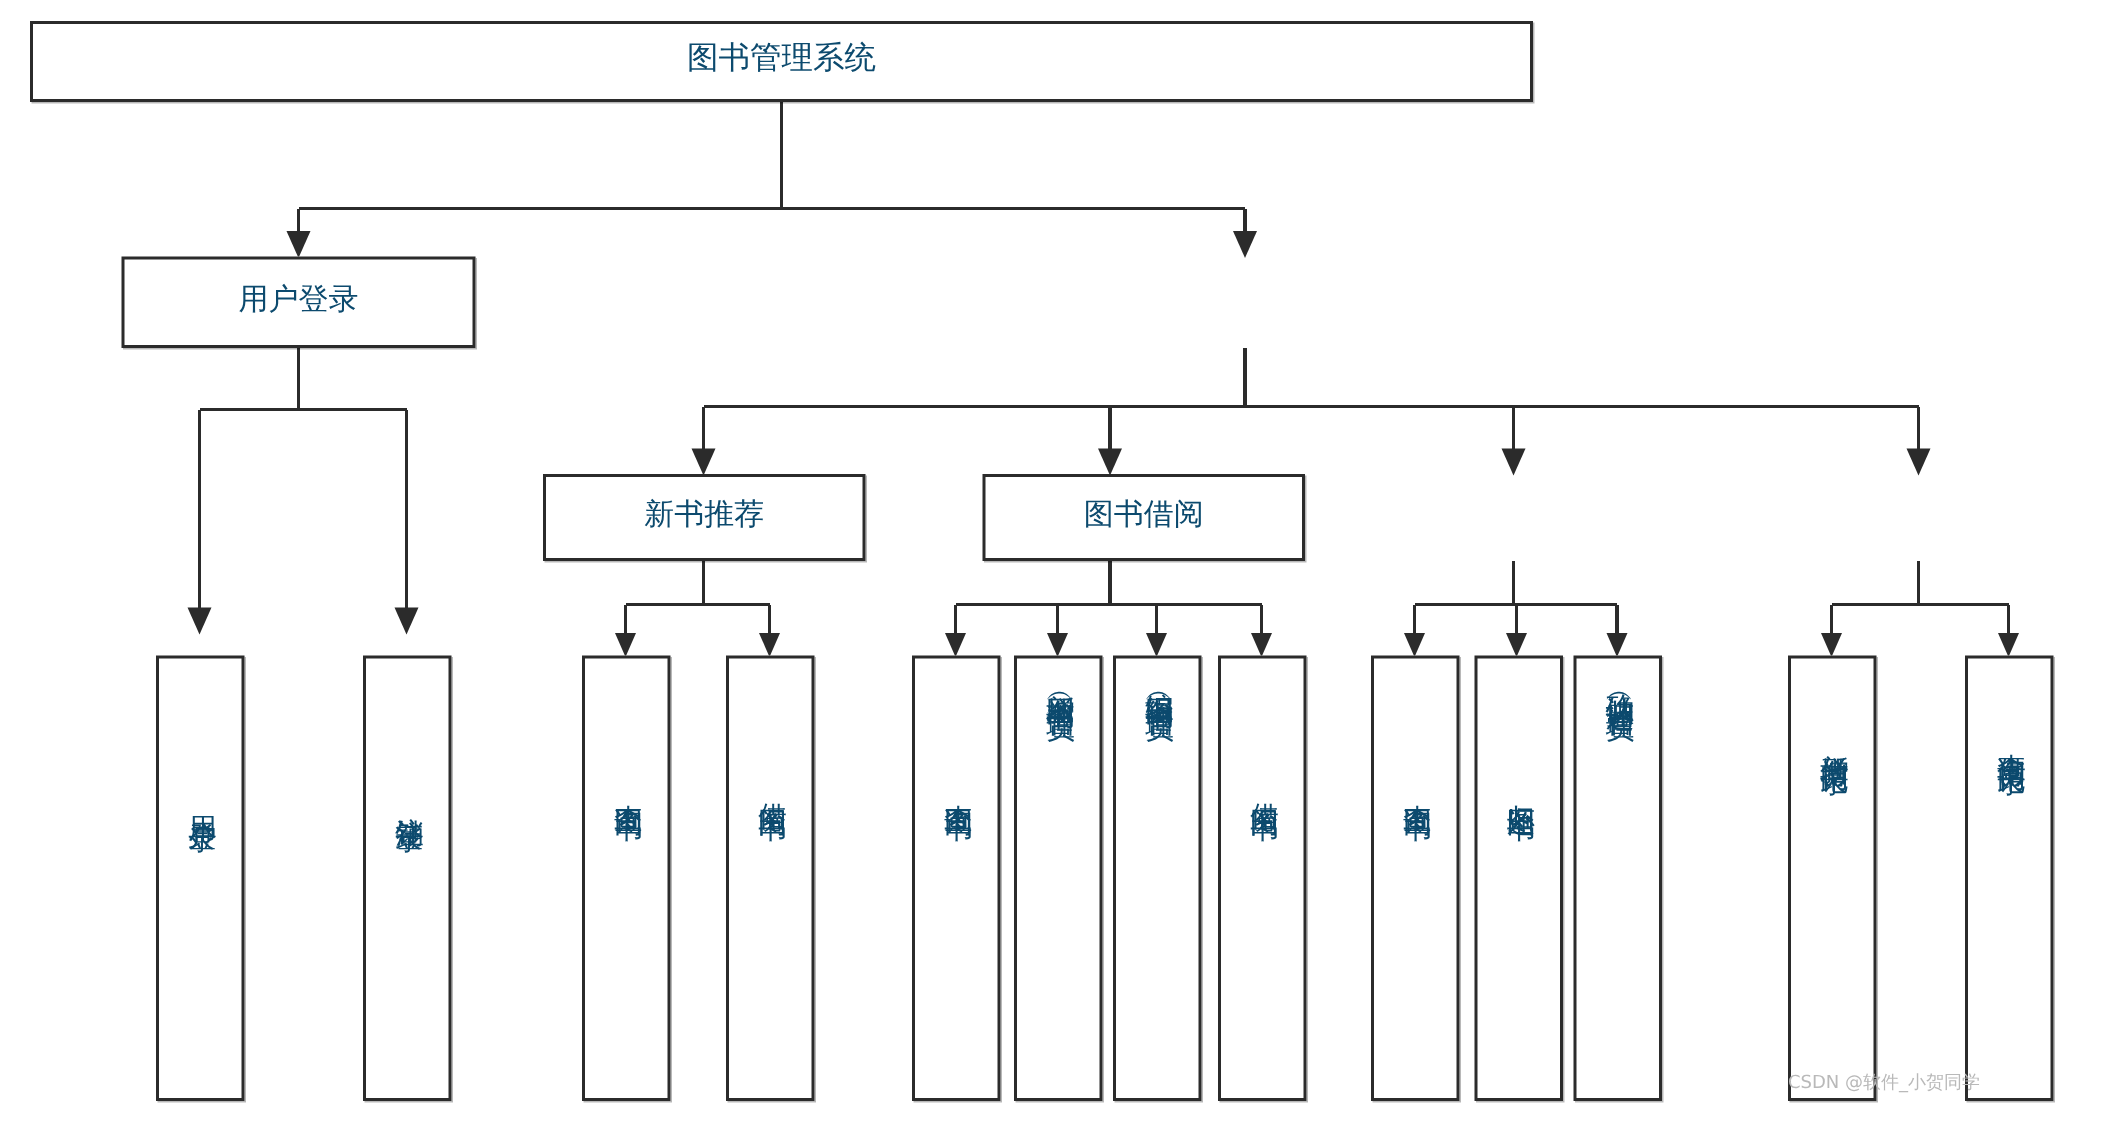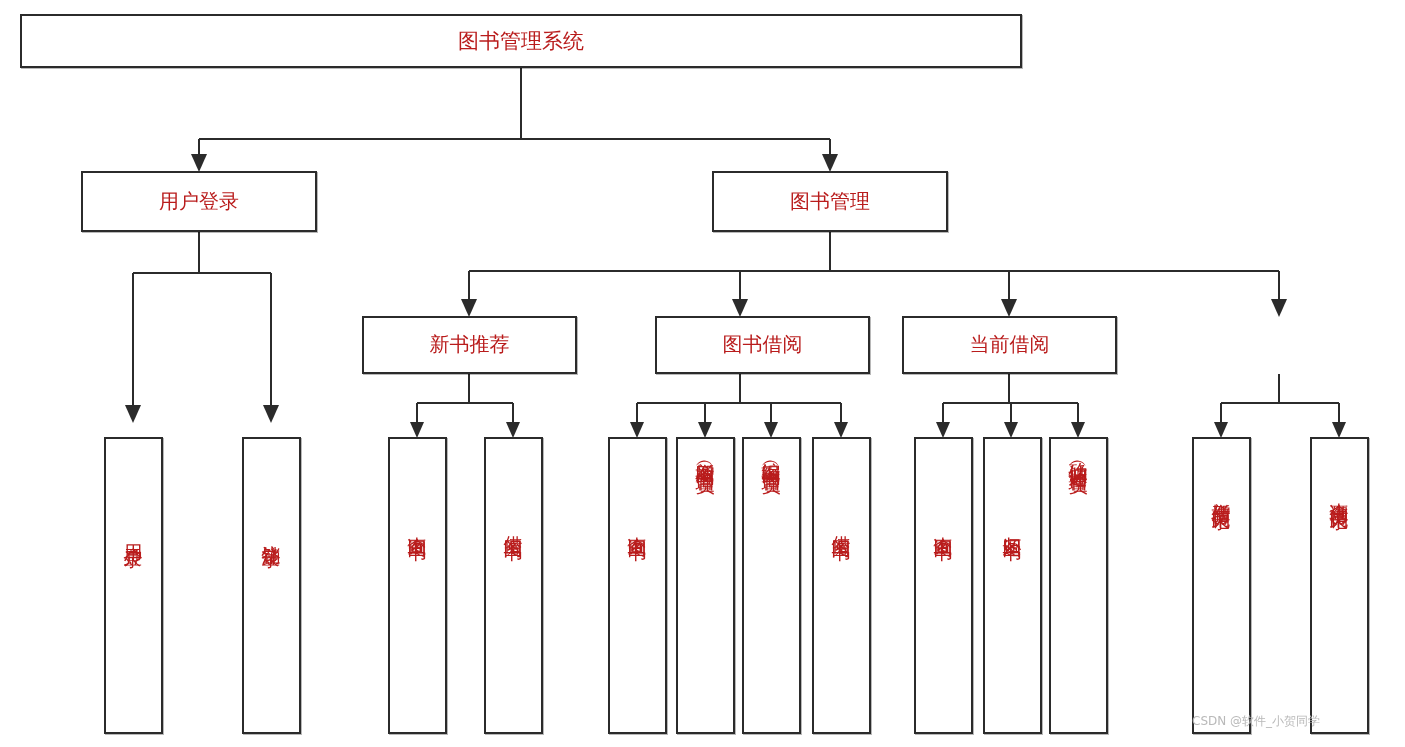--- a/index.html
+++ b/index.html
@@ -40,8 +40,8 @@
     justify-content: center;
   }
   .node-label {
-    color: #b91c1c;
-    font-family: Liberation Sans, sans-serif;
+    color: #0c4a6e;
+    font-family: Liberation Mono, monospace;
     line-height: 1.18;
     text-align: center;
     white-space: nowrap;

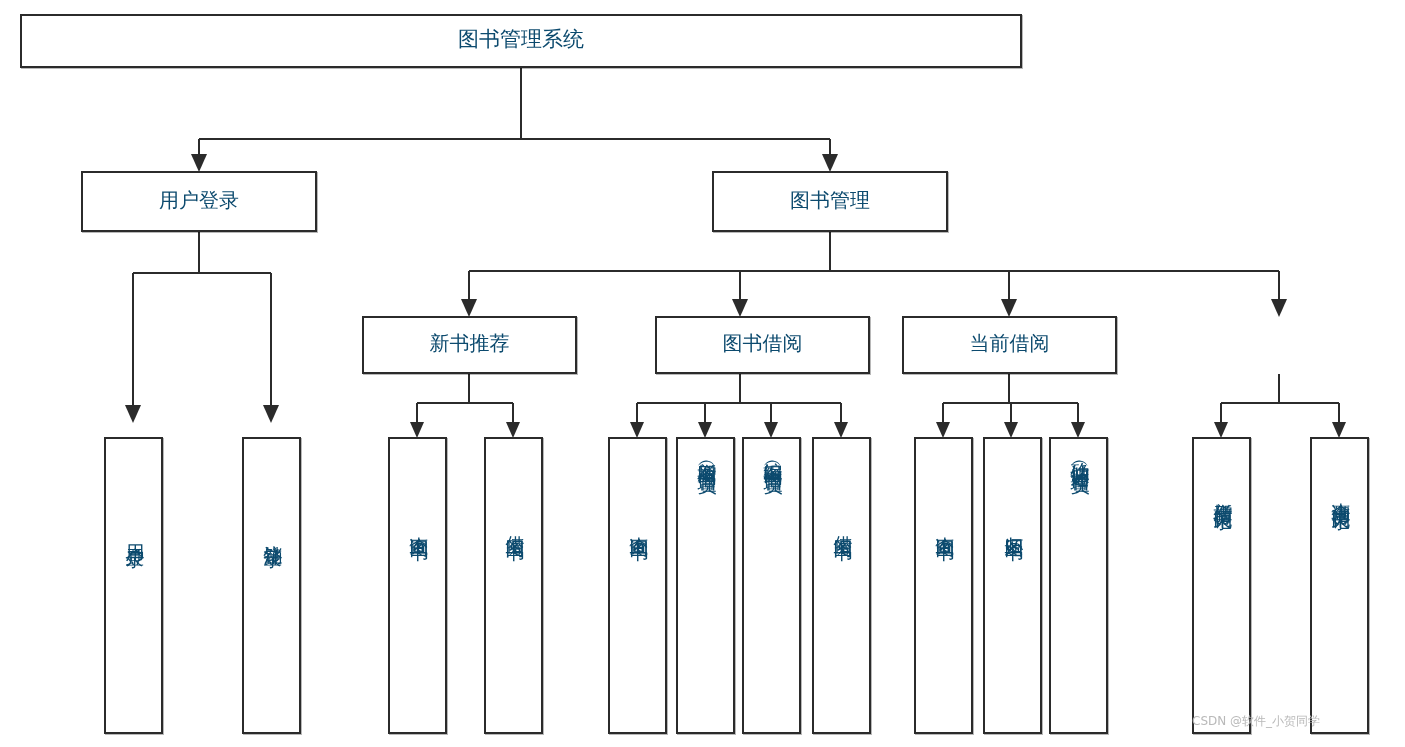--- a/index.html
+++ b/index.html
@@ -163,9 +163,6 @@
   <div class="node-box level-1" style="left:81px; top:171px; width:236px; height:61px;">
     <span class="node-label">用户登录</span>
   </div>
-  <div class="node-box level-1" style="left:712px; top:171px; width:236px; height:61px;">
-    <span class="node-label">图书管理</span>
-  </div>
 
   <div class="node-box level-2" style="left:362px; top:316px; width:215px; height:58px;">
     <span class="node-label">新书推荐</span>

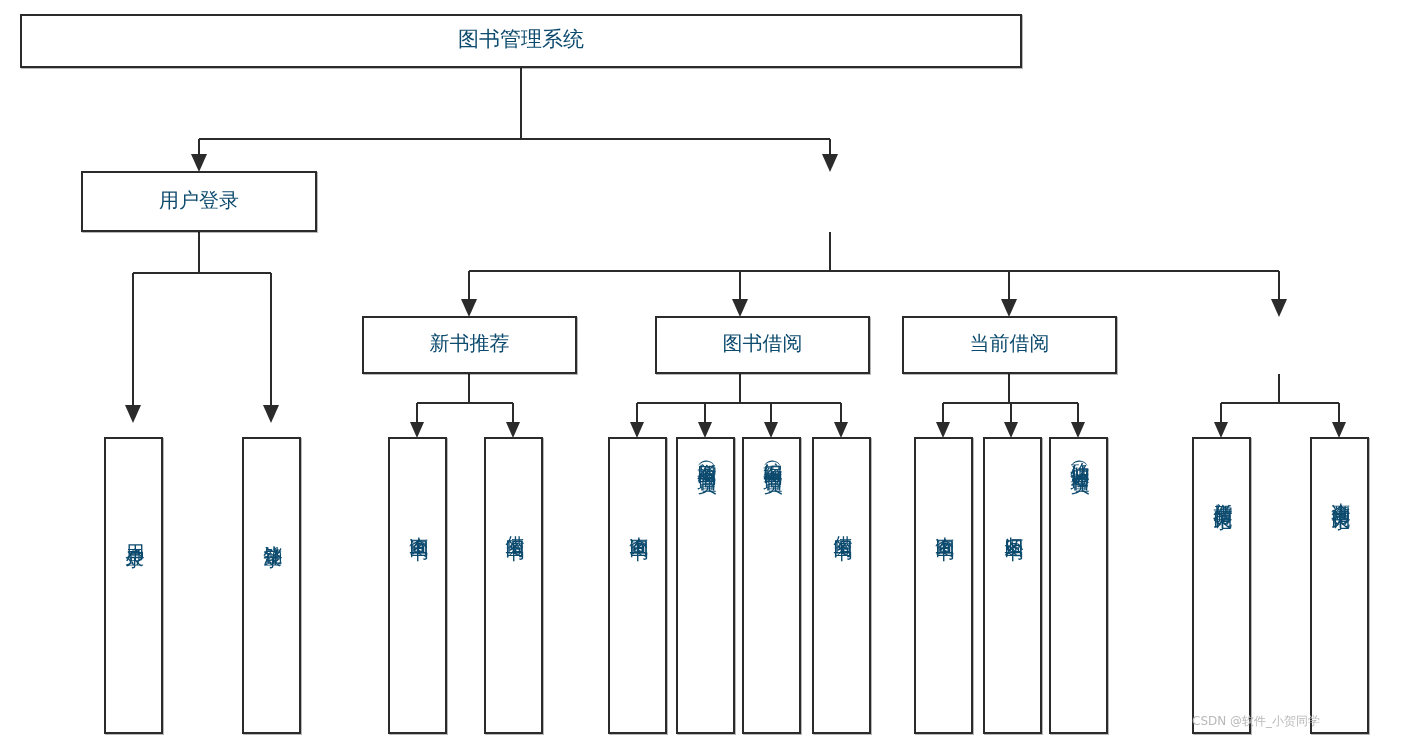--- a/index.html
+++ b/index.html
@@ -170,9 +170,6 @@
   <div class="node-box level-2" style="left:655px; top:316px; width:215px; height:58px;">
     <span class="node-label">图书借阅</span>
   </div>
-  <div class="node-box level-2" style="left:902px; top:316px; width:215px; height:58px;">
-    <span class="node-label">当前借阅</span>
-  </div>
 
   <div class="node-box level-3" style="left:104px; top:437px; width:59px; height:297px; padding-top:90px;">
     <span class="node-label">用户登录</span>

